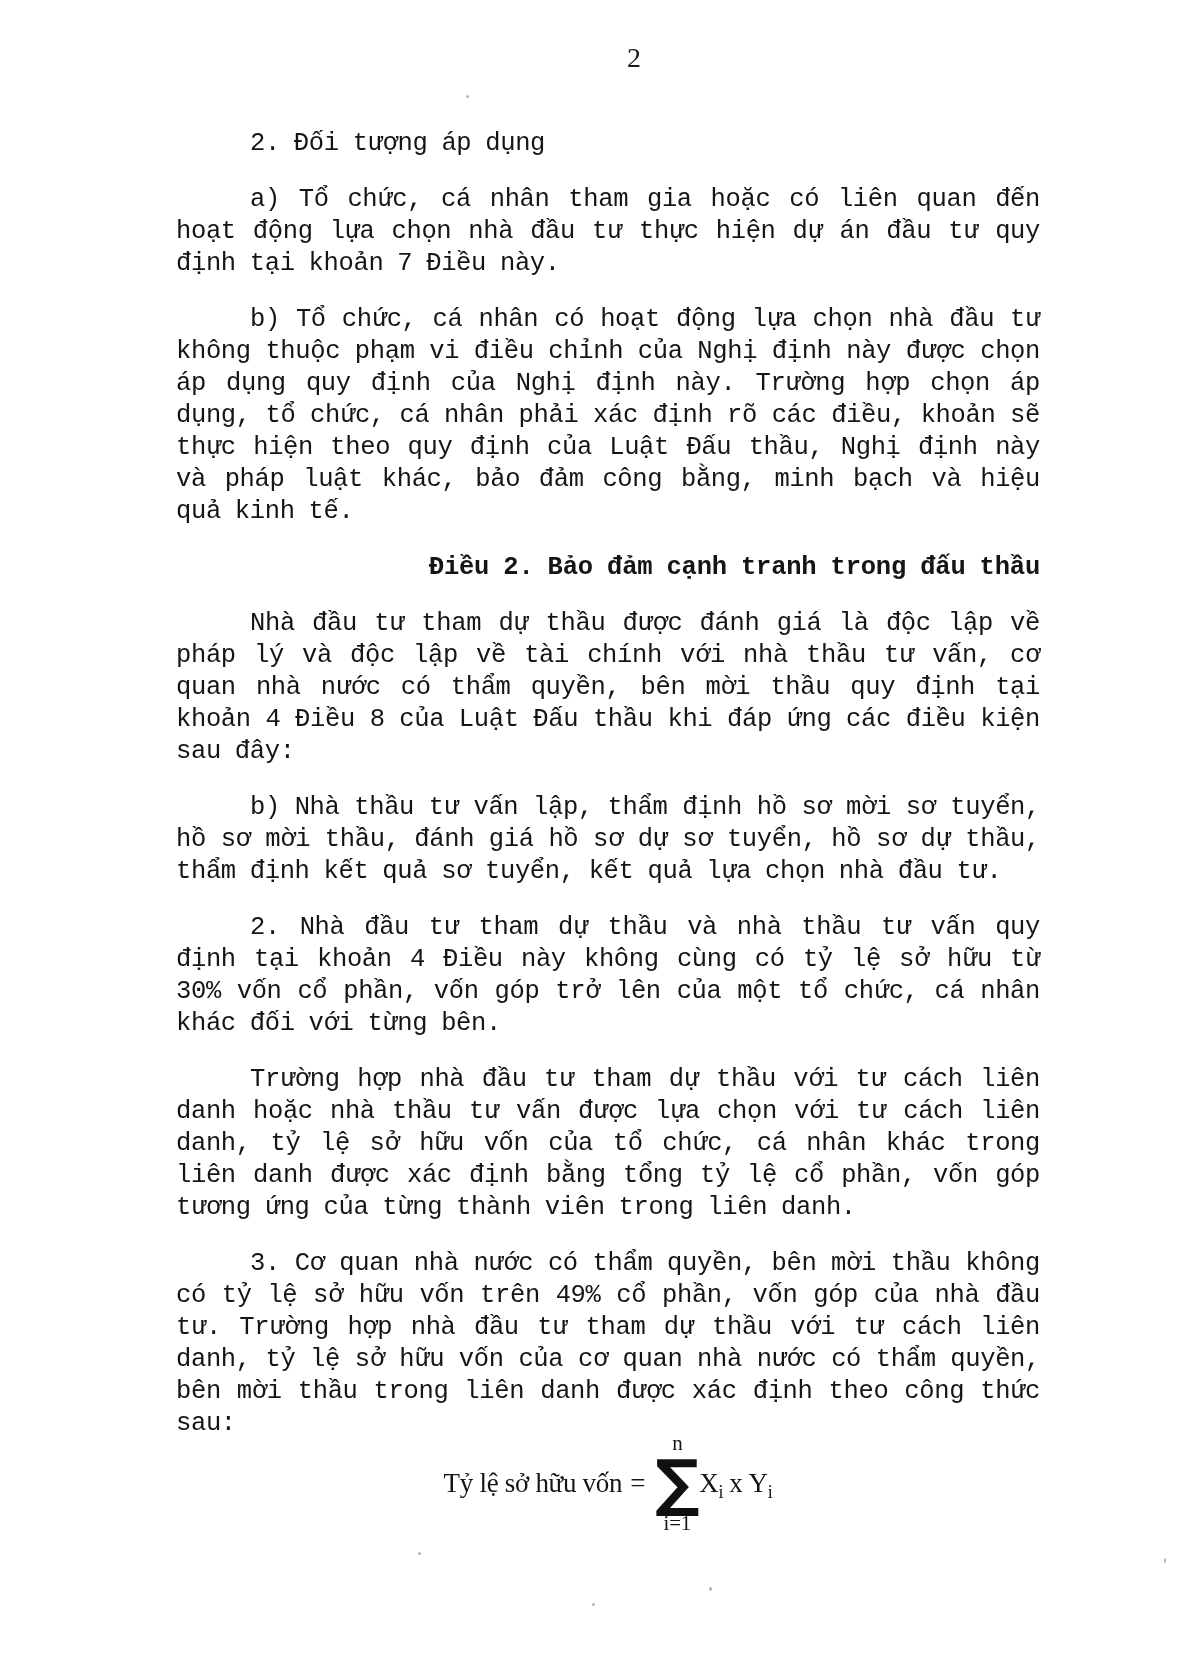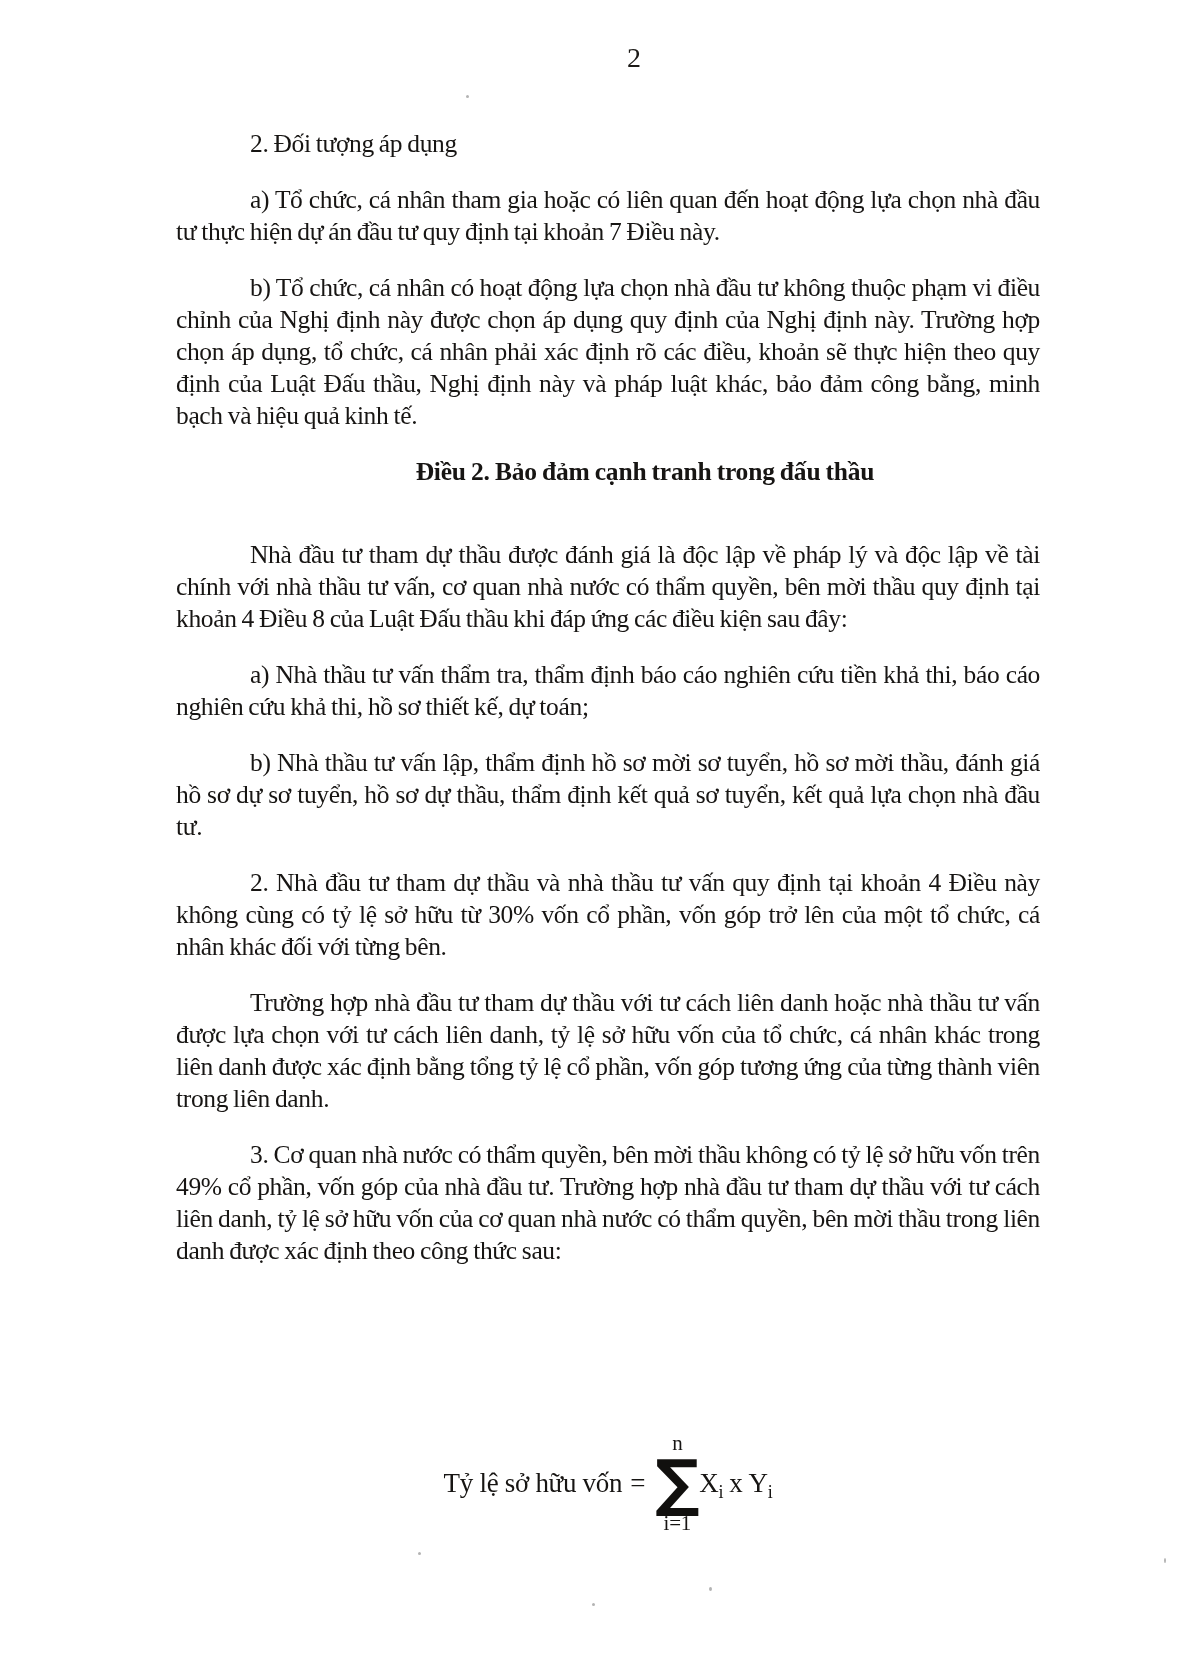--- a/index.html
+++ b/index.html
@@ -33,6 +33,7 @@
     top: 128px;
     left: 176px;
     width: 864px;
+    font-family: Liberation Mono, monospace;
   }
   .para {
     margin: 0 0 24px 0;

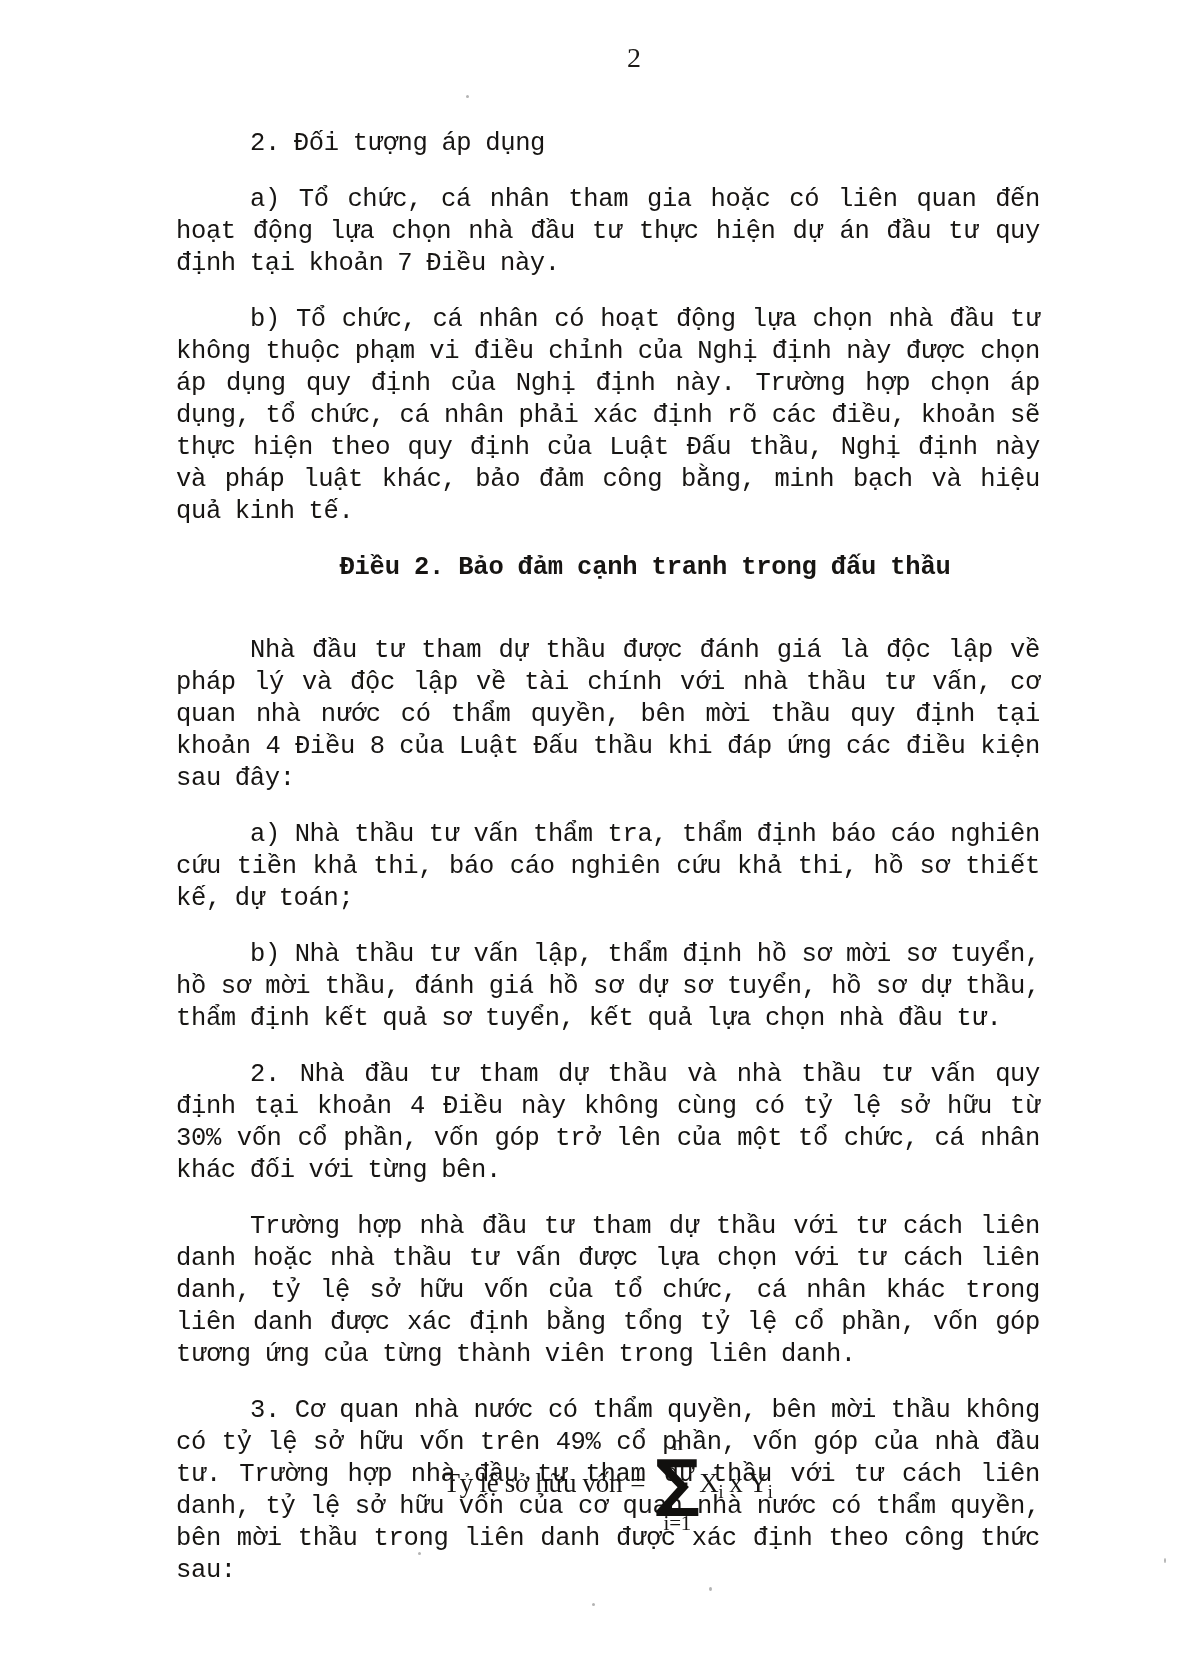--- a/index.html
+++ b/index.html
@@ -47,8 +47,8 @@
   }
   .para-heading {
     font-weight: 700;
-    text-align: center;
-    margin-bottom: 51px;
+    text-align: right;
+    margin-bottom: 24px;
     letter-spacing: -0.2px;
   }
   

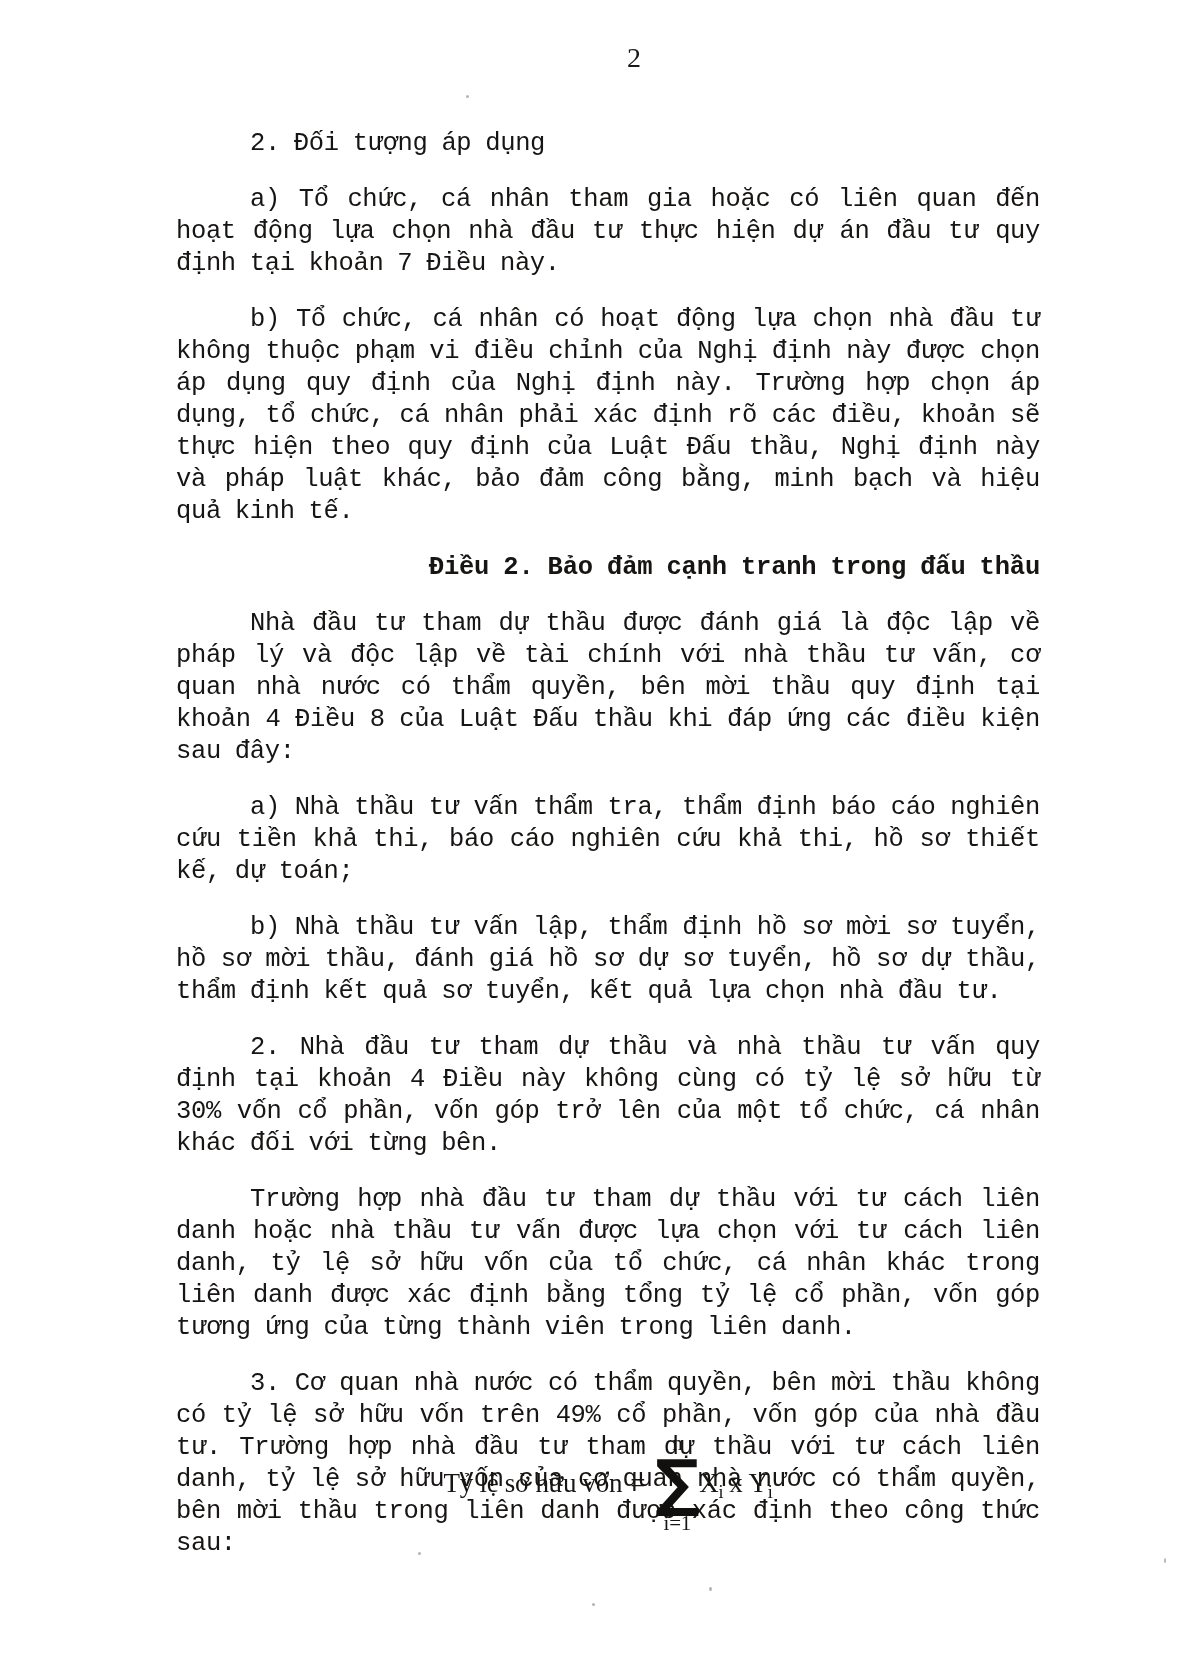--- a/index.html
+++ b/index.html
@@ -115,7 +115,6 @@
       <p class="para">b) Tổ chức, cá nhân có hoạt động lựa chọn nhà đầu tư không thuộc phạm vi điều chỉnh của Nghị định này được chọn áp dụng quy định của Nghị định này. Trường hợp chọn áp dụng, tổ chức, cá nhân phải xác định rõ các điều, khoản sẽ thực hiện theo quy định của Luật Đấu thầu, Nghị định này và pháp luật khác, bảo đảm công bằng, minh bạch và hiệu quả kinh tế.</p>
       <p class="para para-heading">Điều 2. Bảo đảm cạnh tranh trong đấu thầu</p>
       <p class="para">Nhà đầu tư tham dự thầu được đánh giá là độc lập về pháp lý và độc lập về tài chính với nhà thầu tư vấn, cơ quan nhà nước có thẩm quyền, bên mời thầu quy định tại khoản 4 Điều 8 của Luật Đấu thầu khi đáp ứng các điều kiện sau đây:</p>
-      <p class="para">a) Nhà thầu tư vấn thẩm tra, thẩm định báo cáo nghiên cứu tiền khả thi, báo cáo nghiên cứu khả thi, hồ sơ thiết kế, dự toán;</p>
       <p class="para">b) Nhà thầu tư vấn lập, thẩm định hồ sơ mời sơ tuyển, hồ sơ mời thầu, đánh giá hồ sơ dự sơ tuyển, hồ sơ dự thầu, thẩm định kết quả sơ tuyển, kết quả lựa chọn nhà đầu tư.</p>
       <p class="para">2. Nhà đầu tư tham dự thầu và nhà thầu tư vấn quy định tại khoản 4 Điều này không cùng có tỷ lệ sở hữu từ 30% vốn cổ phần, vốn góp trở lên của một tổ chức, cá nhân khác đối với từng bên.</p>
       <p class="para">Trường hợp nhà đầu tư tham dự thầu với tư cách liên danh hoặc nhà thầu tư vấn được lựa chọn với tư cách liên danh, tỷ lệ sở hữu vốn của tổ chức, cá nhân khác trong liên danh được xác định bằng tổng tỷ lệ cổ phần, vốn góp tương ứng của từng thành viên trong liên danh.</p>

